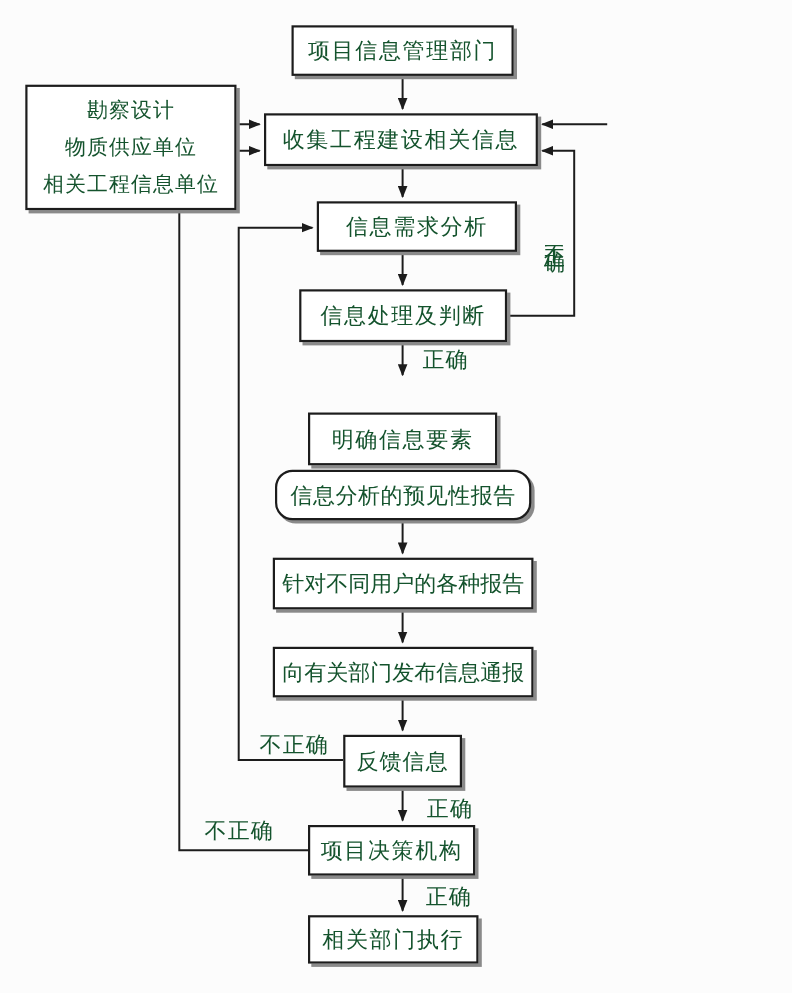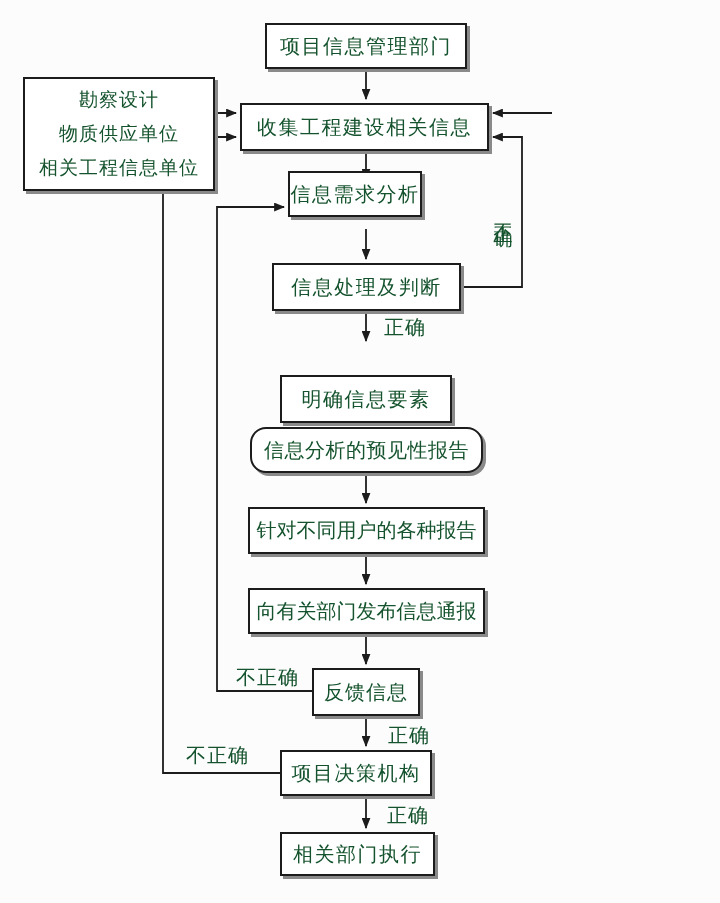--- a/index.html
+++ b/index.html
@@ -46,7 +46,7 @@
   #box-left-sources {left:23px;  top:45px;  width:192px; height:114px;margin-top:32px;}
   #box-right-sources{left:552px; top:68px;  width:142px; height:148px; font-size:18.5px;}
   #box-collect      {left:240px; top:103px; width:249px; height:48px;}
-  #box-demand       {left:288px; top:171px; width:134px; height:46px;}
+  #box-demand       {left:288px; top:183px; width:182px; height:46px;}
   #box-processing   {left:272px; top:263px; width:189px; height:48px;}
   #box-clarify      {left:280px; top:345px; width:172px; height:48px;margin-top:30px;}
   #box-predictive   {left:250px; top:427px; width:233px; height:46px; letter-spacing:0.5px;border-radius:16px;}

